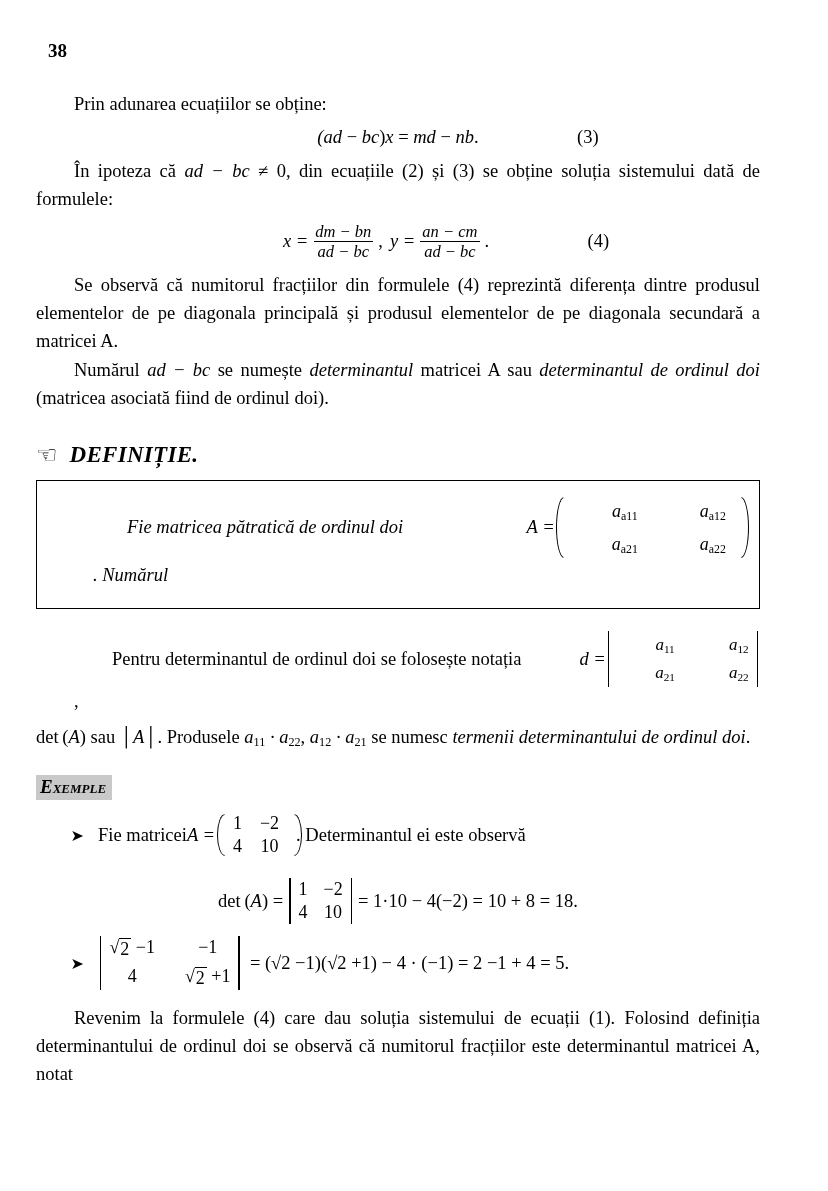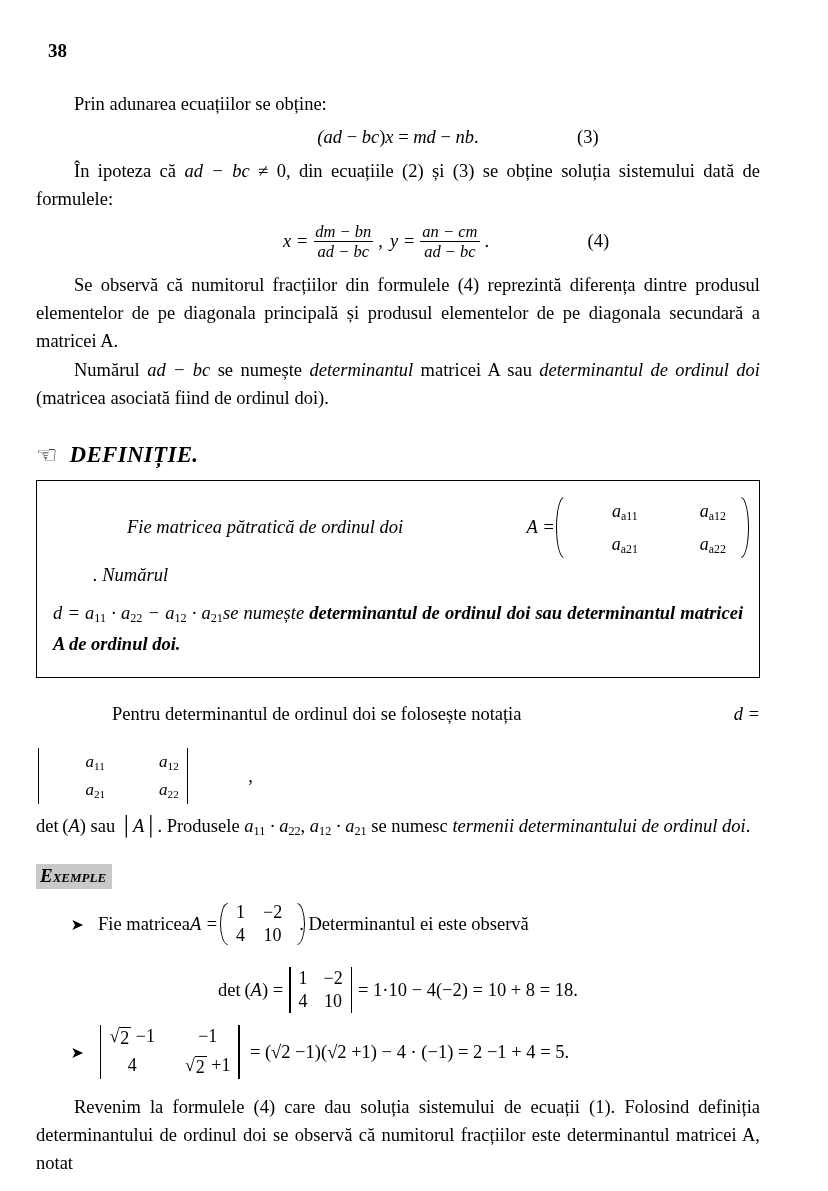--- a/index.html
+++ b/index.html
@@ -263,9 +263,6 @@
           <span class="paren right"></span>
         </span>
         <span>. Numărul</span>
-      </p>
-      <p style="margin-top:6px;">
-        <span class="m">d = a<span class="sub" style="font-style:normal">11</span> · a<span class="sub" style="font-style:normal">22</span> − a<span class="sub" style="font-style:normal">12</span> · a<span class="sub" style="font-style:normal">21</span></span><span>se numește </span><span class="bold">determinantul de ordinul doi sau determinantul matricei A de ordinul doi.</span>
       </p>
     </div>
 

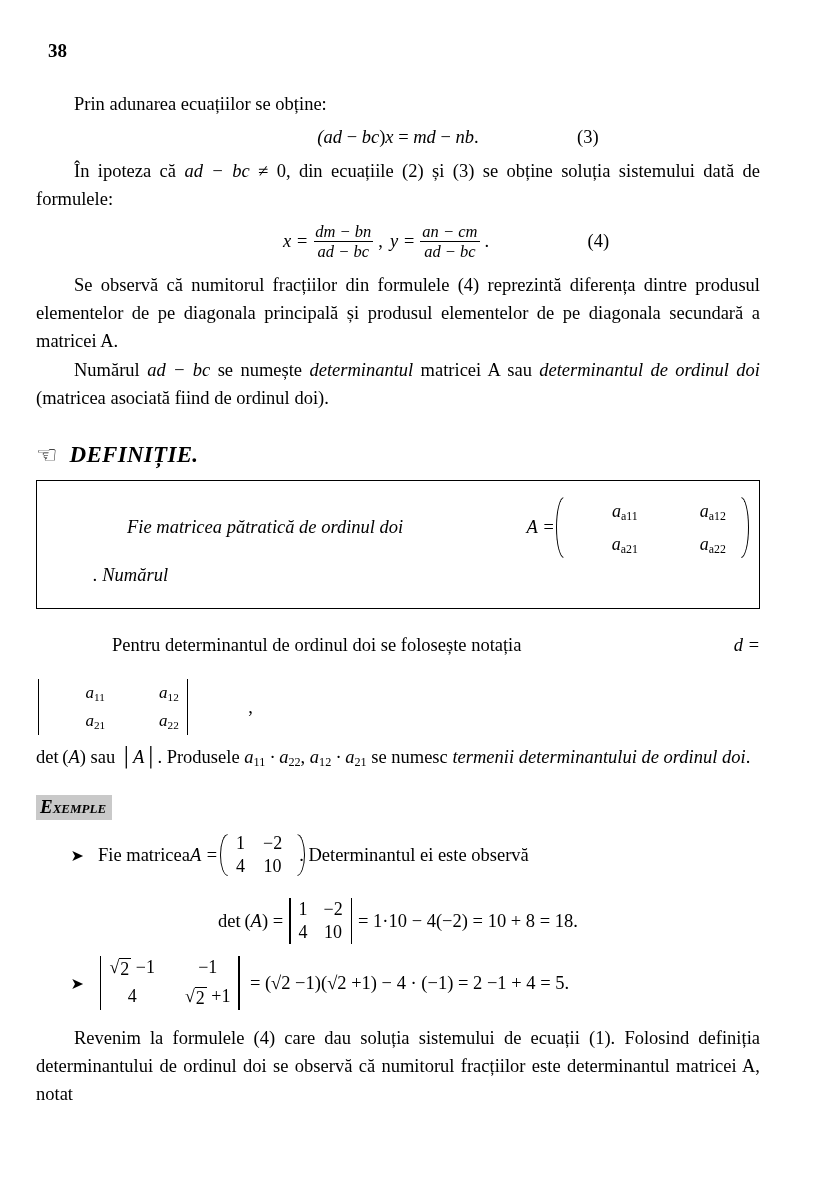--- a/index.html
+++ b/index.html
@@ -266,7 +266,7 @@
       </p>
     </div>
 
-    <p class="indent" style="margin-top:22px; display:flex; align-items:center; flex-wrap:wrap;gap:20px;">
+    <p class="indent" style="margin-top:22px; display:flex; align-items:center; flex-wrap:wrap;">
       <span style="flex:1 1 auto; min-width:0; text-align:justify;"><span style="display:inline-block;width:38px;"></span><span>Pentru determinantul de ordinul doi se folosește notația </span></span>
       <span class="m">d =</span>
       <span class="bars">

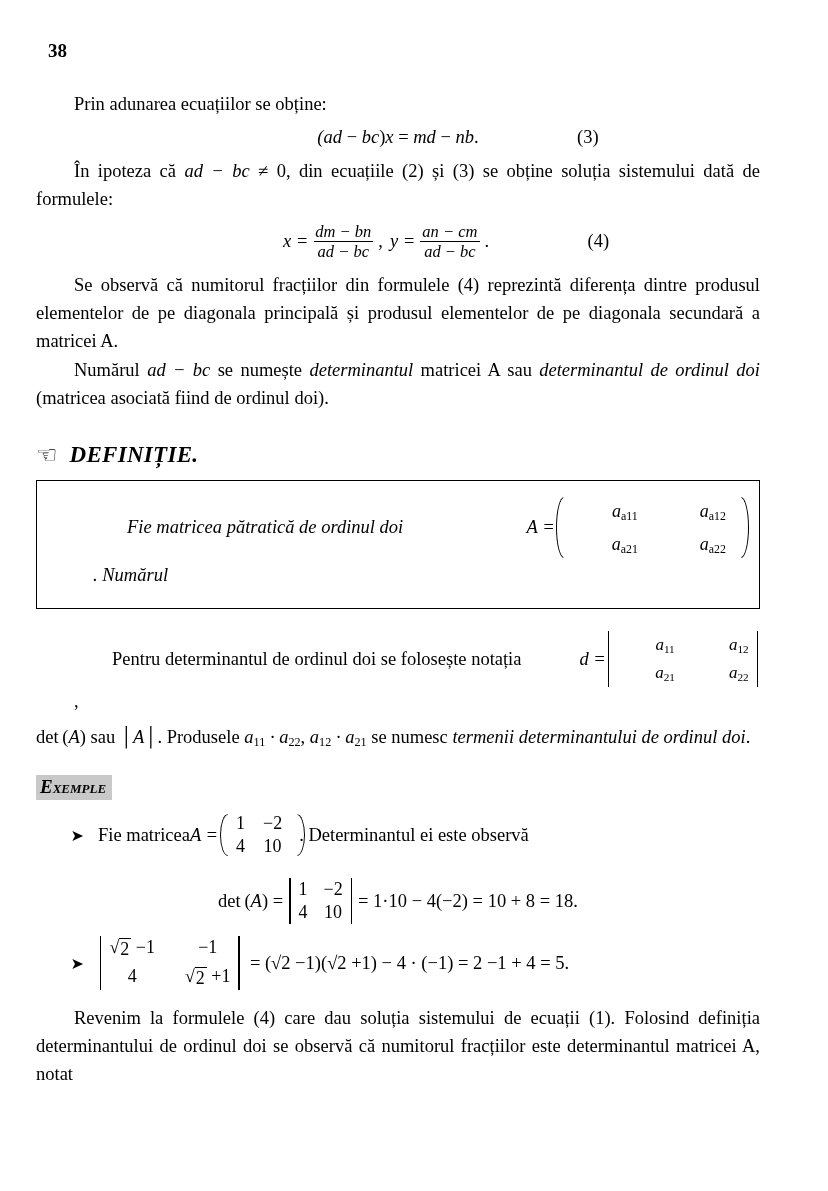--- a/index.html
+++ b/index.html
@@ -293,7 +293,7 @@
     <div class="bullet-row">
       <span class="arrow">➤</span>
       <span style="display:flex; align-items:center;">
-        <span>Fie matricea </span>
+        <span>Fie matricei </span>
         <span class="m" style="margin-right:1px;">A =</span>
         <span class="matrix">
           <span class="paren left"></span>

